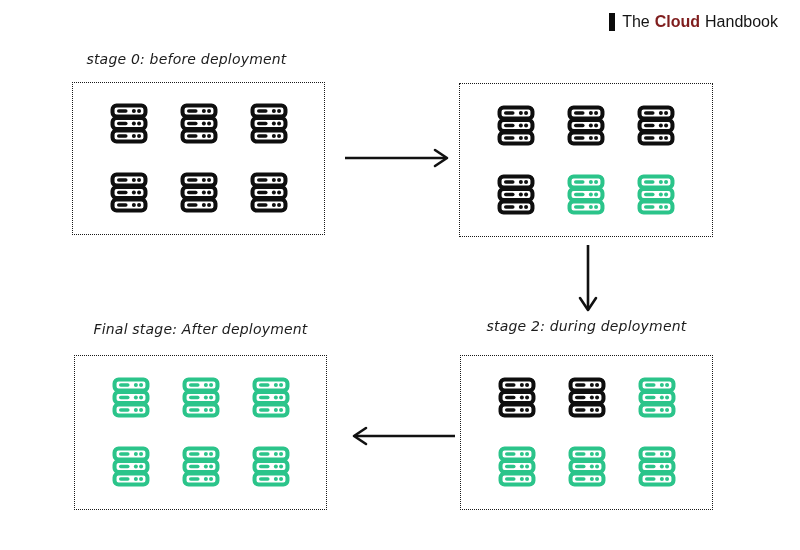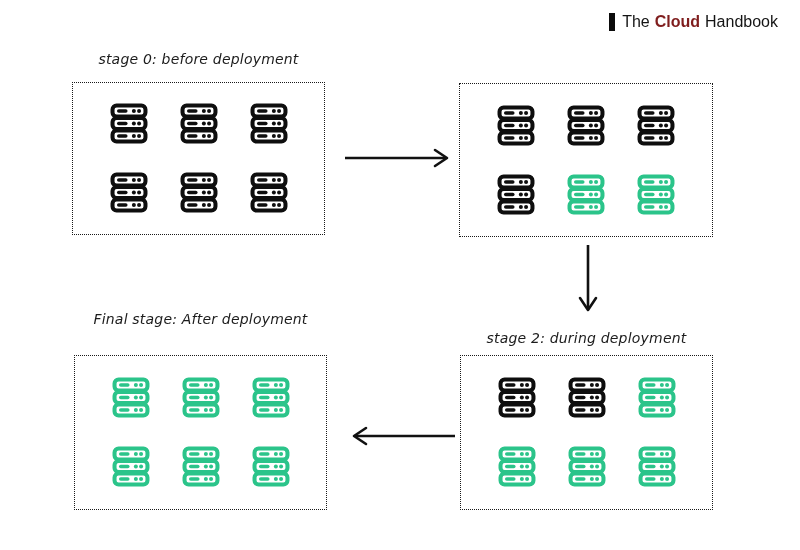--- a/index.html
+++ b/index.html
@@ -80,7 +80,7 @@
     </span>
   </header>
 
-  <div class="stage-title" style="left:72px; top:51px; width:253px;">stage 0: before deployment</div>
+  <div class="stage-title" style="left:60px; top:51px; width:253px;">stage 0: before deployment</div>
   <div class="stage-box" style="left:72px; top:82px; width:253px; height:153px;">
     <div class="server-grid">
         <div class="server" style="color: rgb(14, 14, 14);">

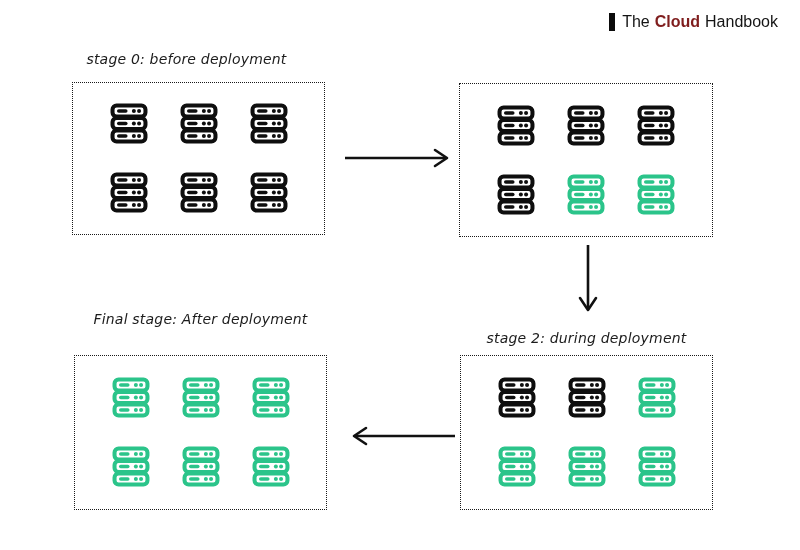--- a/index.html
+++ b/index.html
@@ -385,7 +385,7 @@
       </div>
   </div>
 
-  <div class="stage-title" style="left:74px; top:311px; width:253px;">Final stage: After deployment</div>
+  <div class="stage-title" style="left:74px; top:321px; width:253px;">Final stage: After deployment</div>
   <div class="stage-box" style="left:74px; top:355px; width:253px; height:155px;">
     <div class="server-grid">
         <div class="server" style="color: rgb(43, 196, 138);">

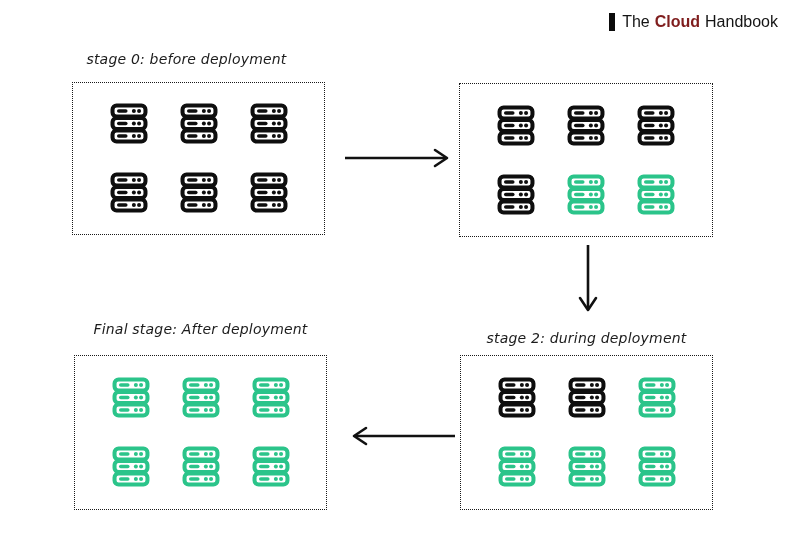--- a/index.html
+++ b/index.html
@@ -283,7 +283,7 @@
       </div>
   </div>
 
-  <div class="stage-title" style="left:460px; top:330px; width:253px;">stage 2: during deployment</div>
+  <div class="stage-title" style="left:460px; top:318px; width:253px;">stage 2: during deployment</div>
   <div class="stage-box" style="left:460px; top:355px; width:253px; height:155px;">
     <div class="server-grid">
         <div class="server" style="color: rgb(14, 14, 14);">

